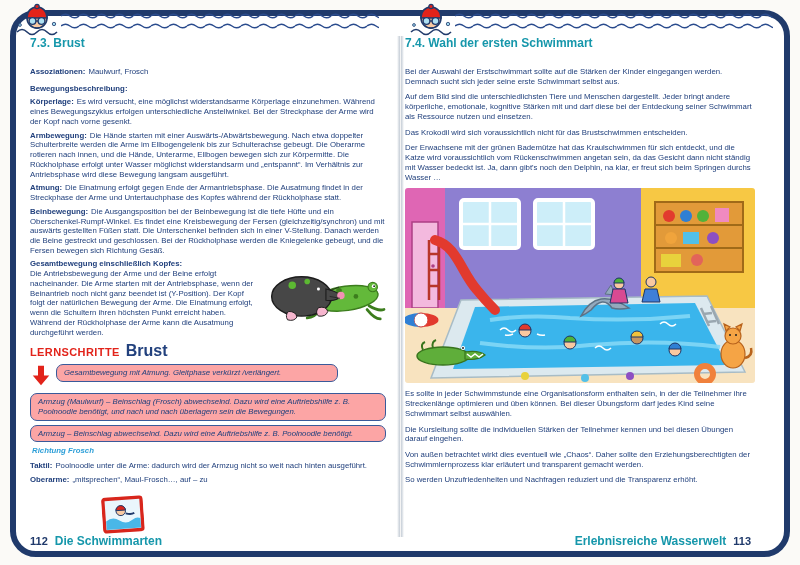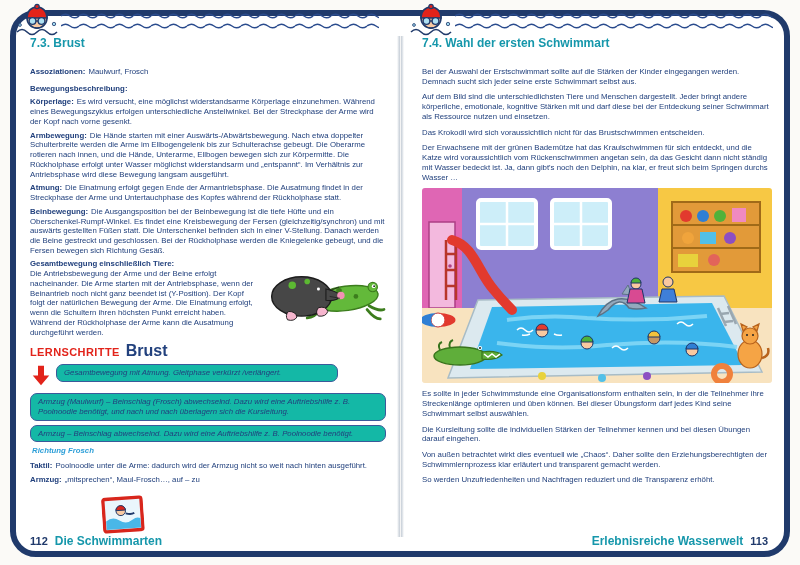--- a/index.html
+++ b/index.html
@@ -31,7 +31,7 @@
     overflow: hidden;
   }
   .page-left  { left: 30px;  width: 356px; }
-  .page-right { left: 422px; width: 350px; }
+  .page-right { left: 405px; width: 350px; }
 
   .heading { color: #1697ab; font-size: 12px; font-weight: bold; margin: 0 0 16px; }
   p, .para { margin: 0 0 4px; }

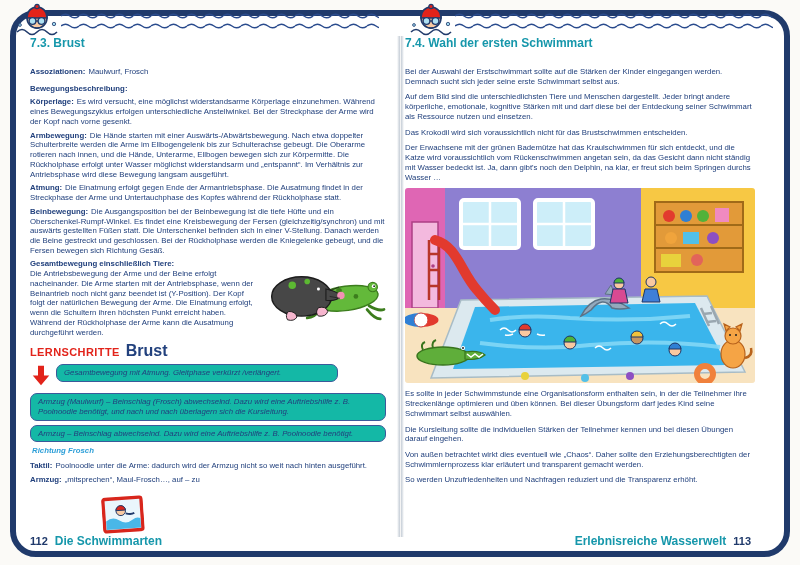--- a/index.html
+++ b/index.html
@@ -166,7 +166,7 @@
         <path d="M70 34 l10 -4 M70 40 l11 2" stroke="#1c1c1c" stroke-width="0.8"></path>
       </svg>
     </span>
-    <b class="block-label">Gesamtbewegung einschließlich Tiere:</b>
+    <b class="block-label">Gesamtbewegung einschließlich Kopfes:</b>
     <span>Die Antriebsbewegung der Arme und der Beine erfolgt nacheinander. Die Arme starten mit der Antriebsphase, wenn der Beinantrieb noch nicht ganz beendet ist (Y-Position). Der Kopf folgt der natürlichen Bewegung der Arme. Die Einatmung erfolgt, wenn die Schultern ihren höchsten Punkt erreicht haben. Während der Rückholphase der Arme kann die Ausatmung durchgeführt werden.</span>
   </div>
 

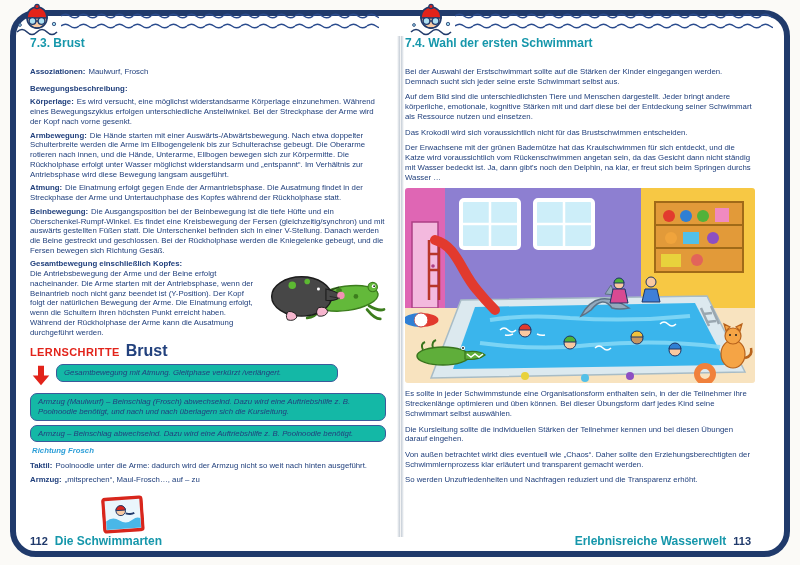--- a/index.html
+++ b/index.html
@@ -50,7 +50,7 @@
   .step-box {
     border: 1.2px solid #3a5a9a; border-radius: 7px;
     padding: 3px 7px; font-style: italic; margin-bottom: 4px;
-    background: #14b8a6;
+    background: #fca5a5;
   }
   .step-row .step-box { flex: 1; margin-bottom: 0; margin-right: 48px; }
   .step-caption { color: #2d9fd8; font-weight: bold; font-style: italic; margin: 0 0 5px 2px; }

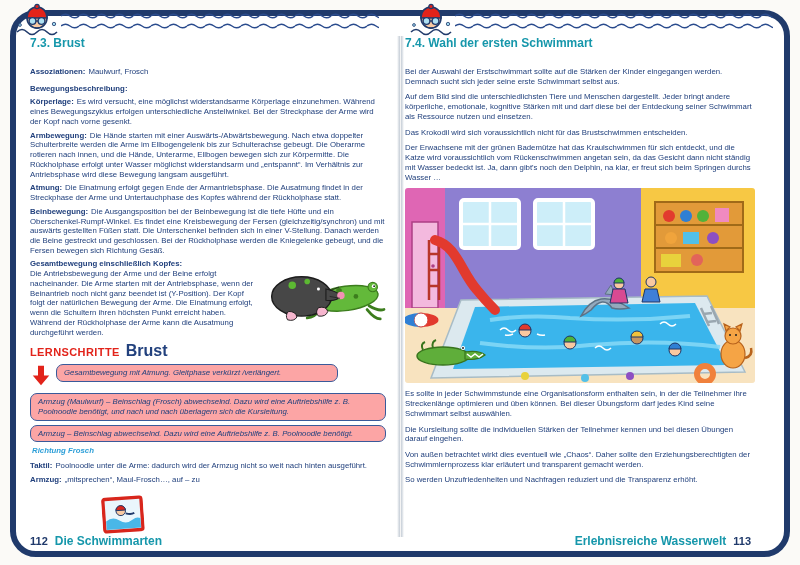--- a/index.html
+++ b/index.html
@@ -182,7 +182,7 @@
     </span>
     <div class="step-box">Gesamtbewegung mit Atmung. Gleitphase verkürzt /verlängert.</div>
   </div>
-  <div class="step-box">Armzug (Maulwurf) – Beinschlag (Frosch) abwechselnd. Dazu wird eine Auftriebshilfe z. B. Poolnoodle benötigt, und nach und nach überlagern sich die Kursleitung.</div>
+  <div class="step-box">Armzug (Maulwurf) – Beinschlag (Frosch) abwechselnd. Dazu wird eine Auftriebshilfe z. B. Poolnoodle benötigt, und nach und nach überlagern sein die Bewegungen.</div>
   <div class="step-box">Armzug – Beinschlag abwechselnd. Dazu wird eine Auftriebshilfe z. B. Poolnoodle benötigt.</div>
   <div class="step-caption">Richtung Frosch</div>
 

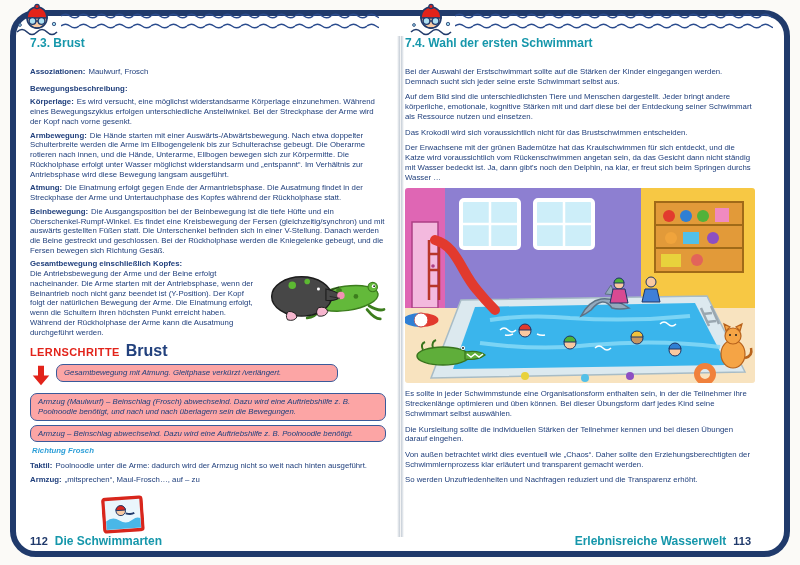--- a/index.html
+++ b/index.html
@@ -190,7 +190,7 @@
     <b class="lbl">Taktil:</b><span>Poolnoodle unter die Arme: dadurch wird der Armzug nicht so weit nach hinten ausgeführt.</span>
   </p>
   <p class="para">
-    <b class="lbl">Armzug:</b><span>„mitsprechen“, Maul-Frosch…, auf – zu</span>
+    <b class="lbl">Oberarme:</b><span>„mitsprechen“, Maul-Frosch…, auf – zu</span>
   </p>
 
   <div class="thumb">

